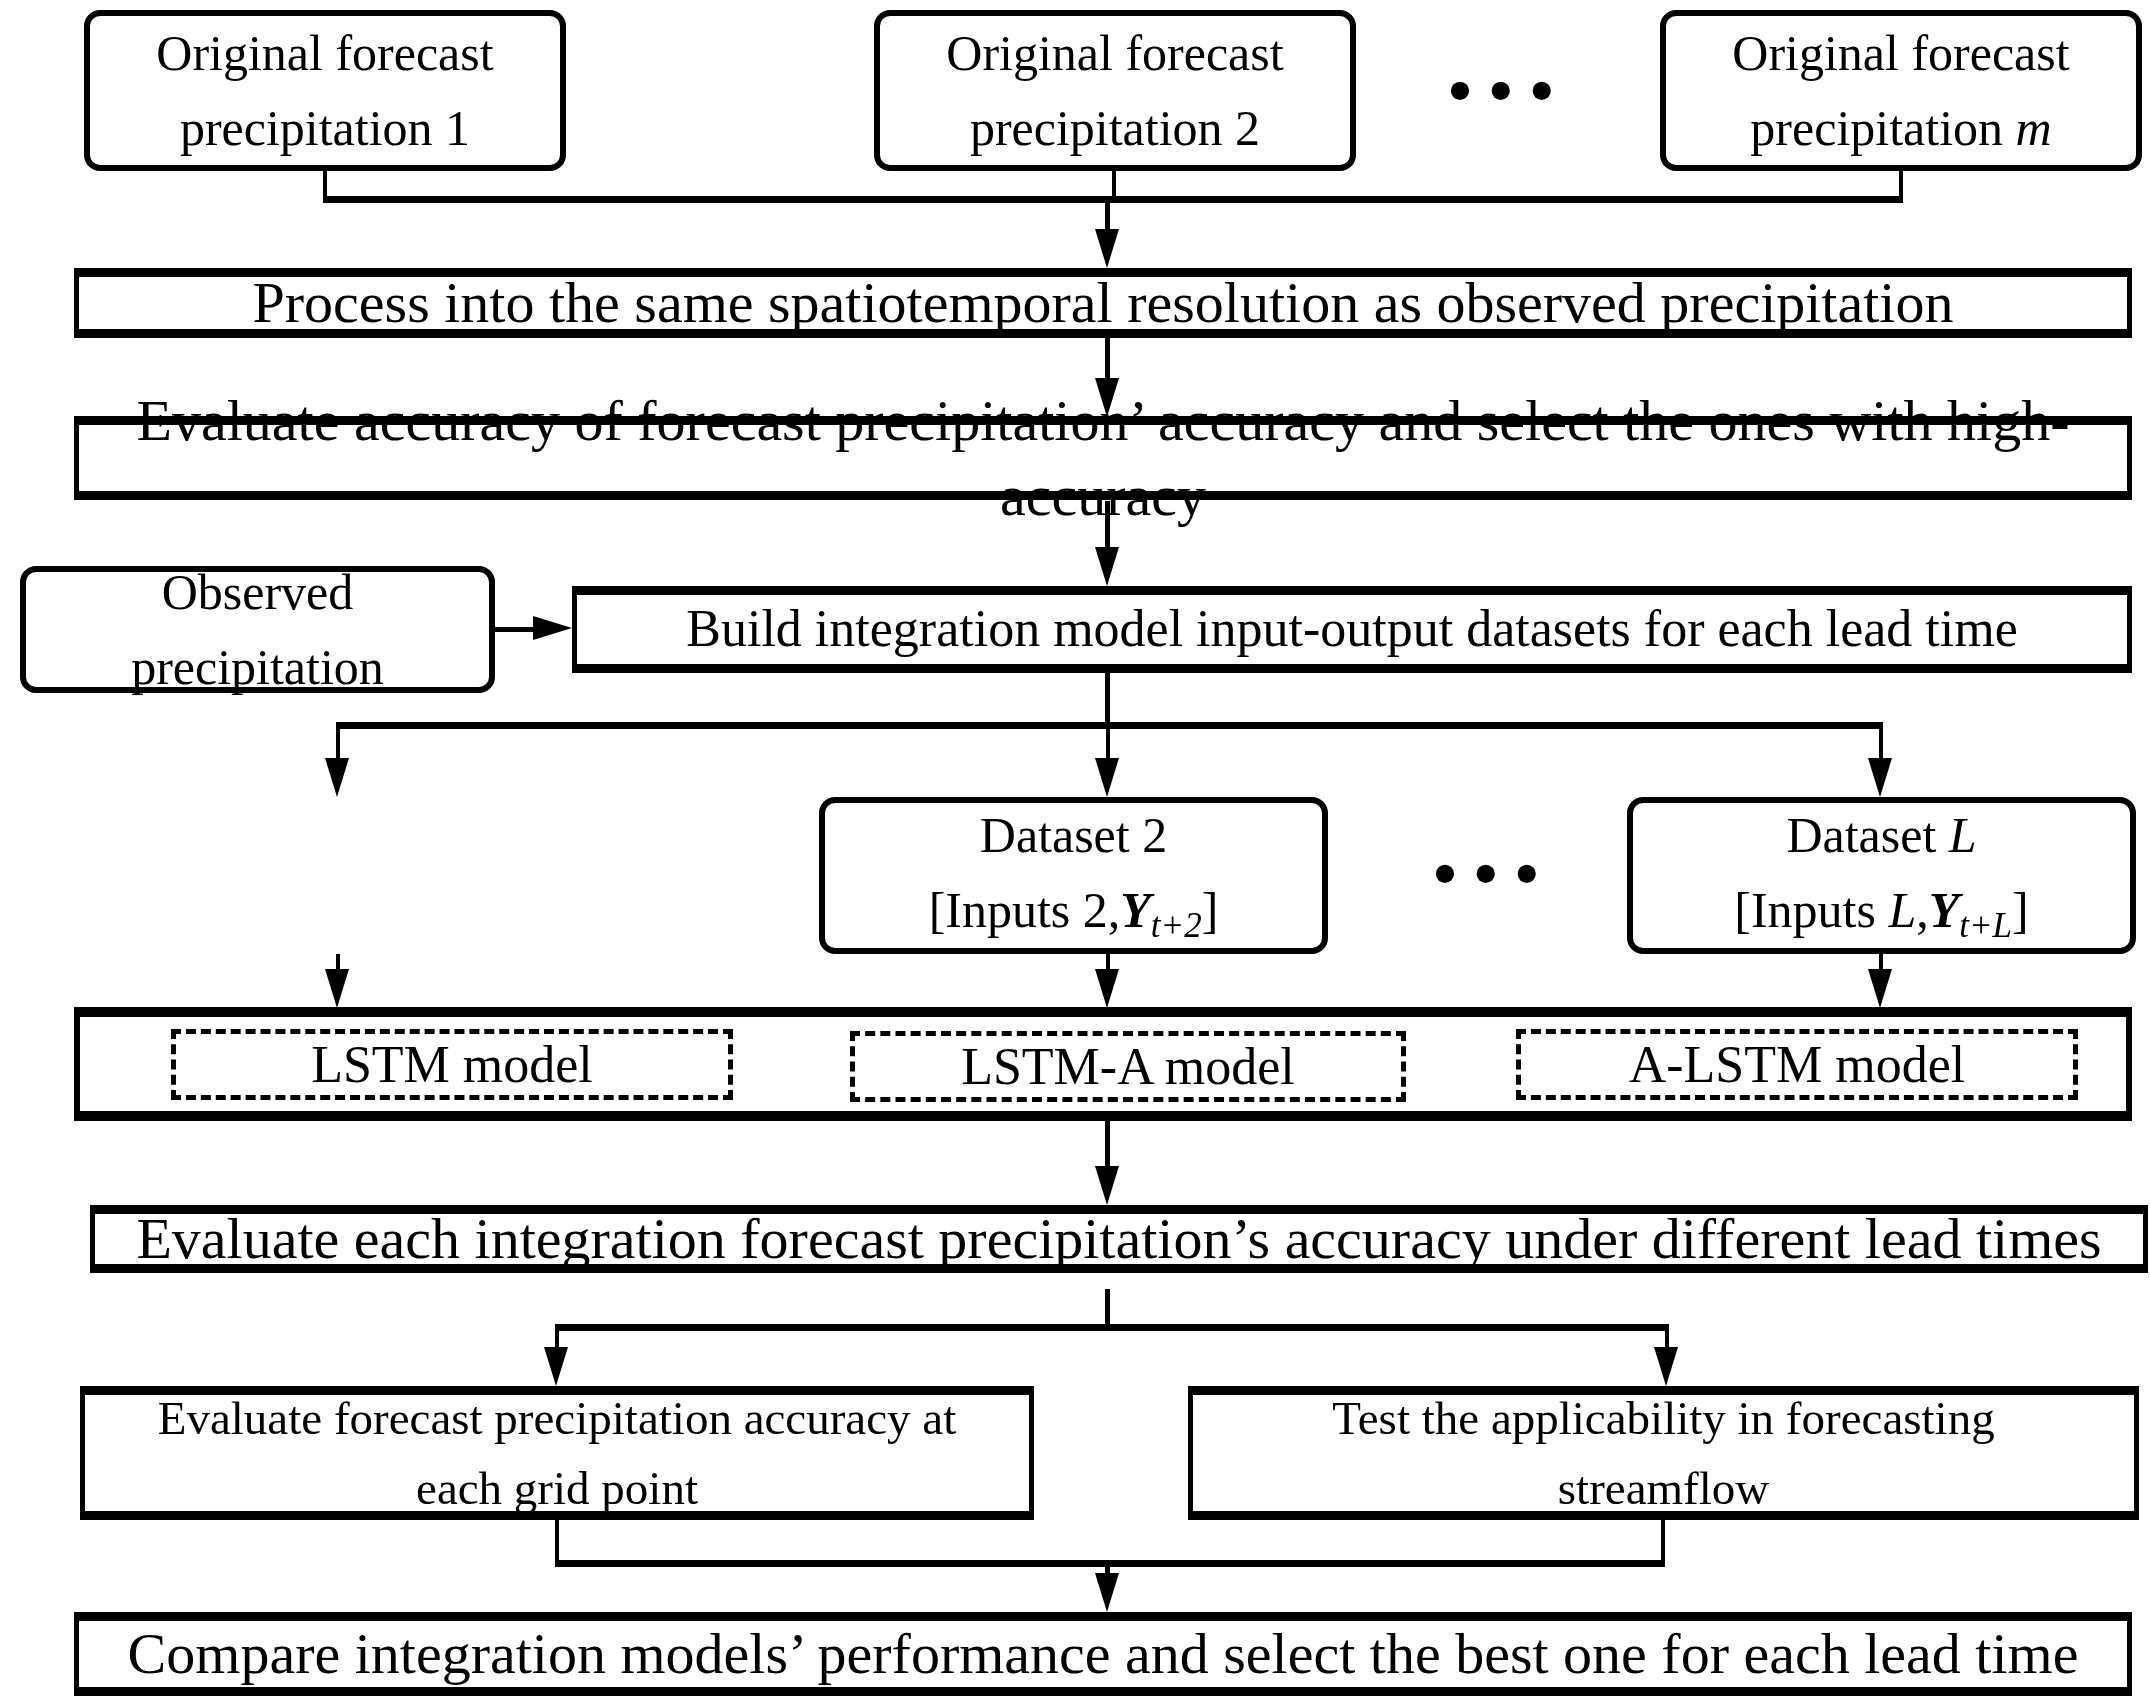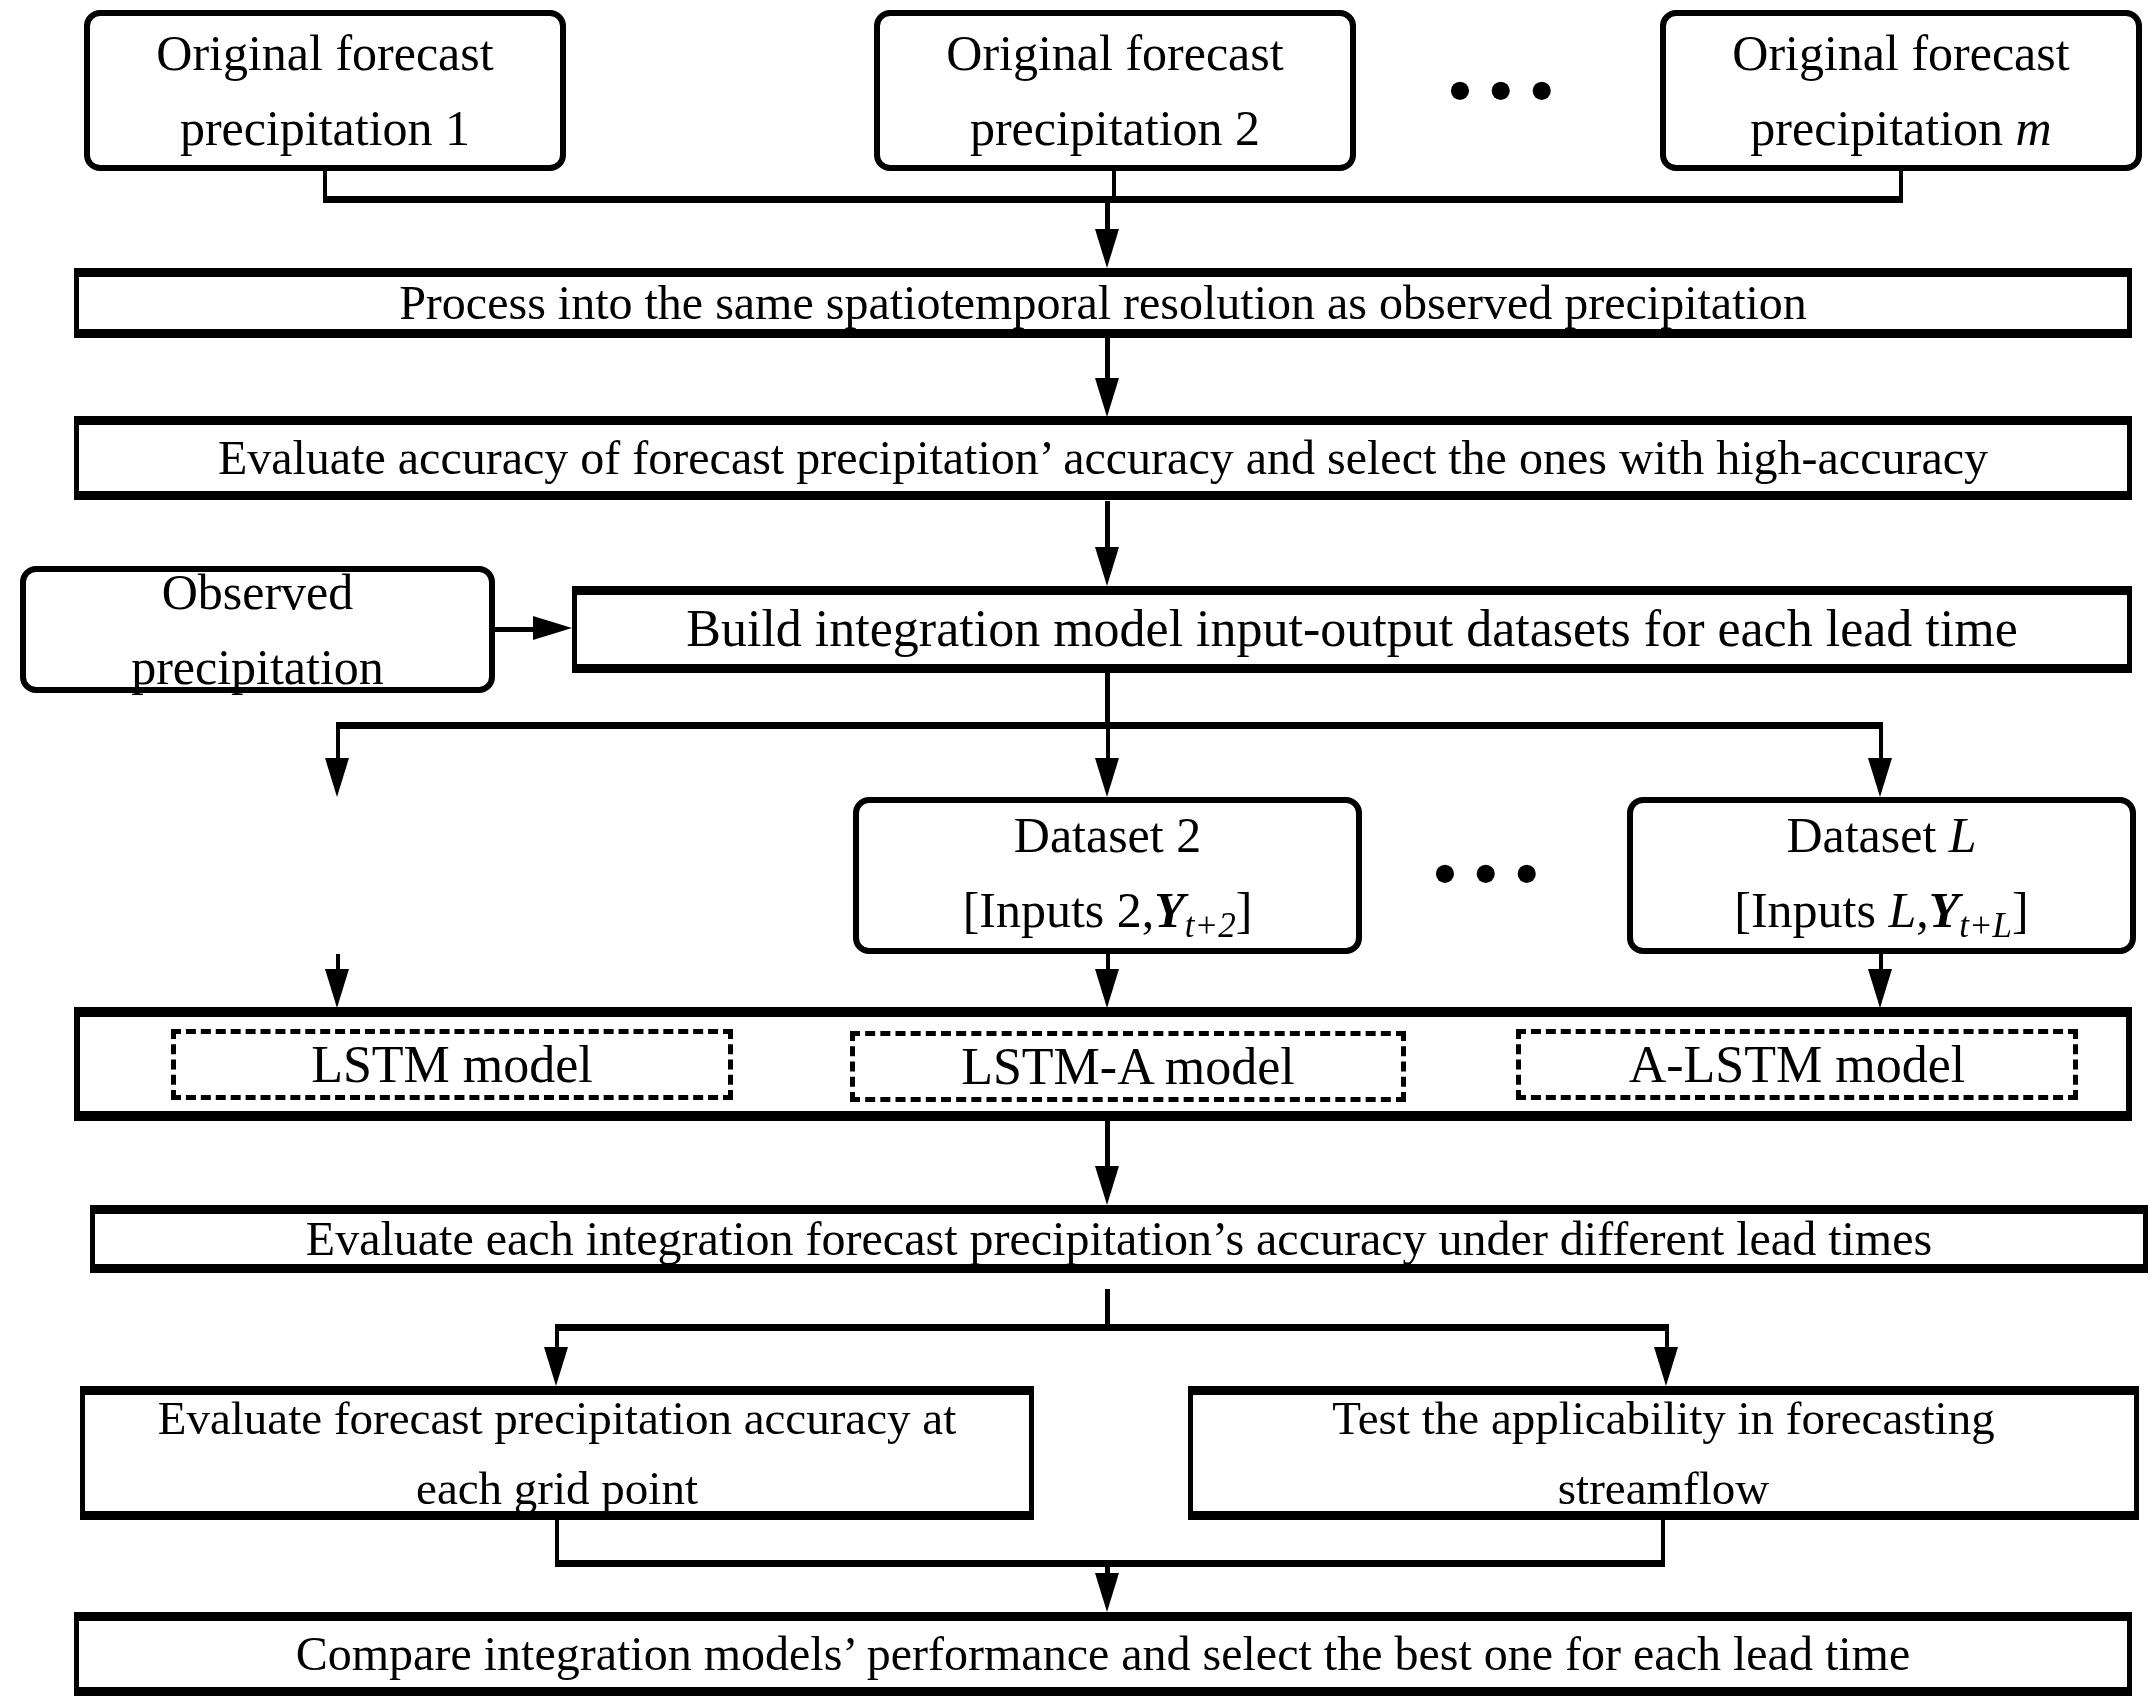--- a/index.html
+++ b/index.html
@@ -33,7 +33,7 @@
     border-left:39px solid #000; }
 
   .t-lg  { font-size:52px; line-height:1.2; }
-  .t-md  { font-size:48px; line-height:1.3; }
+  .t-md  { font-size:58px; line-height:1.3; }
   .t-2ln { font-size:50px; line-height:1.5; }
   .t-8r  { font-size:47px; line-height:1.5; }
   .t-mod { font-size:52px; line-height:1.1; }

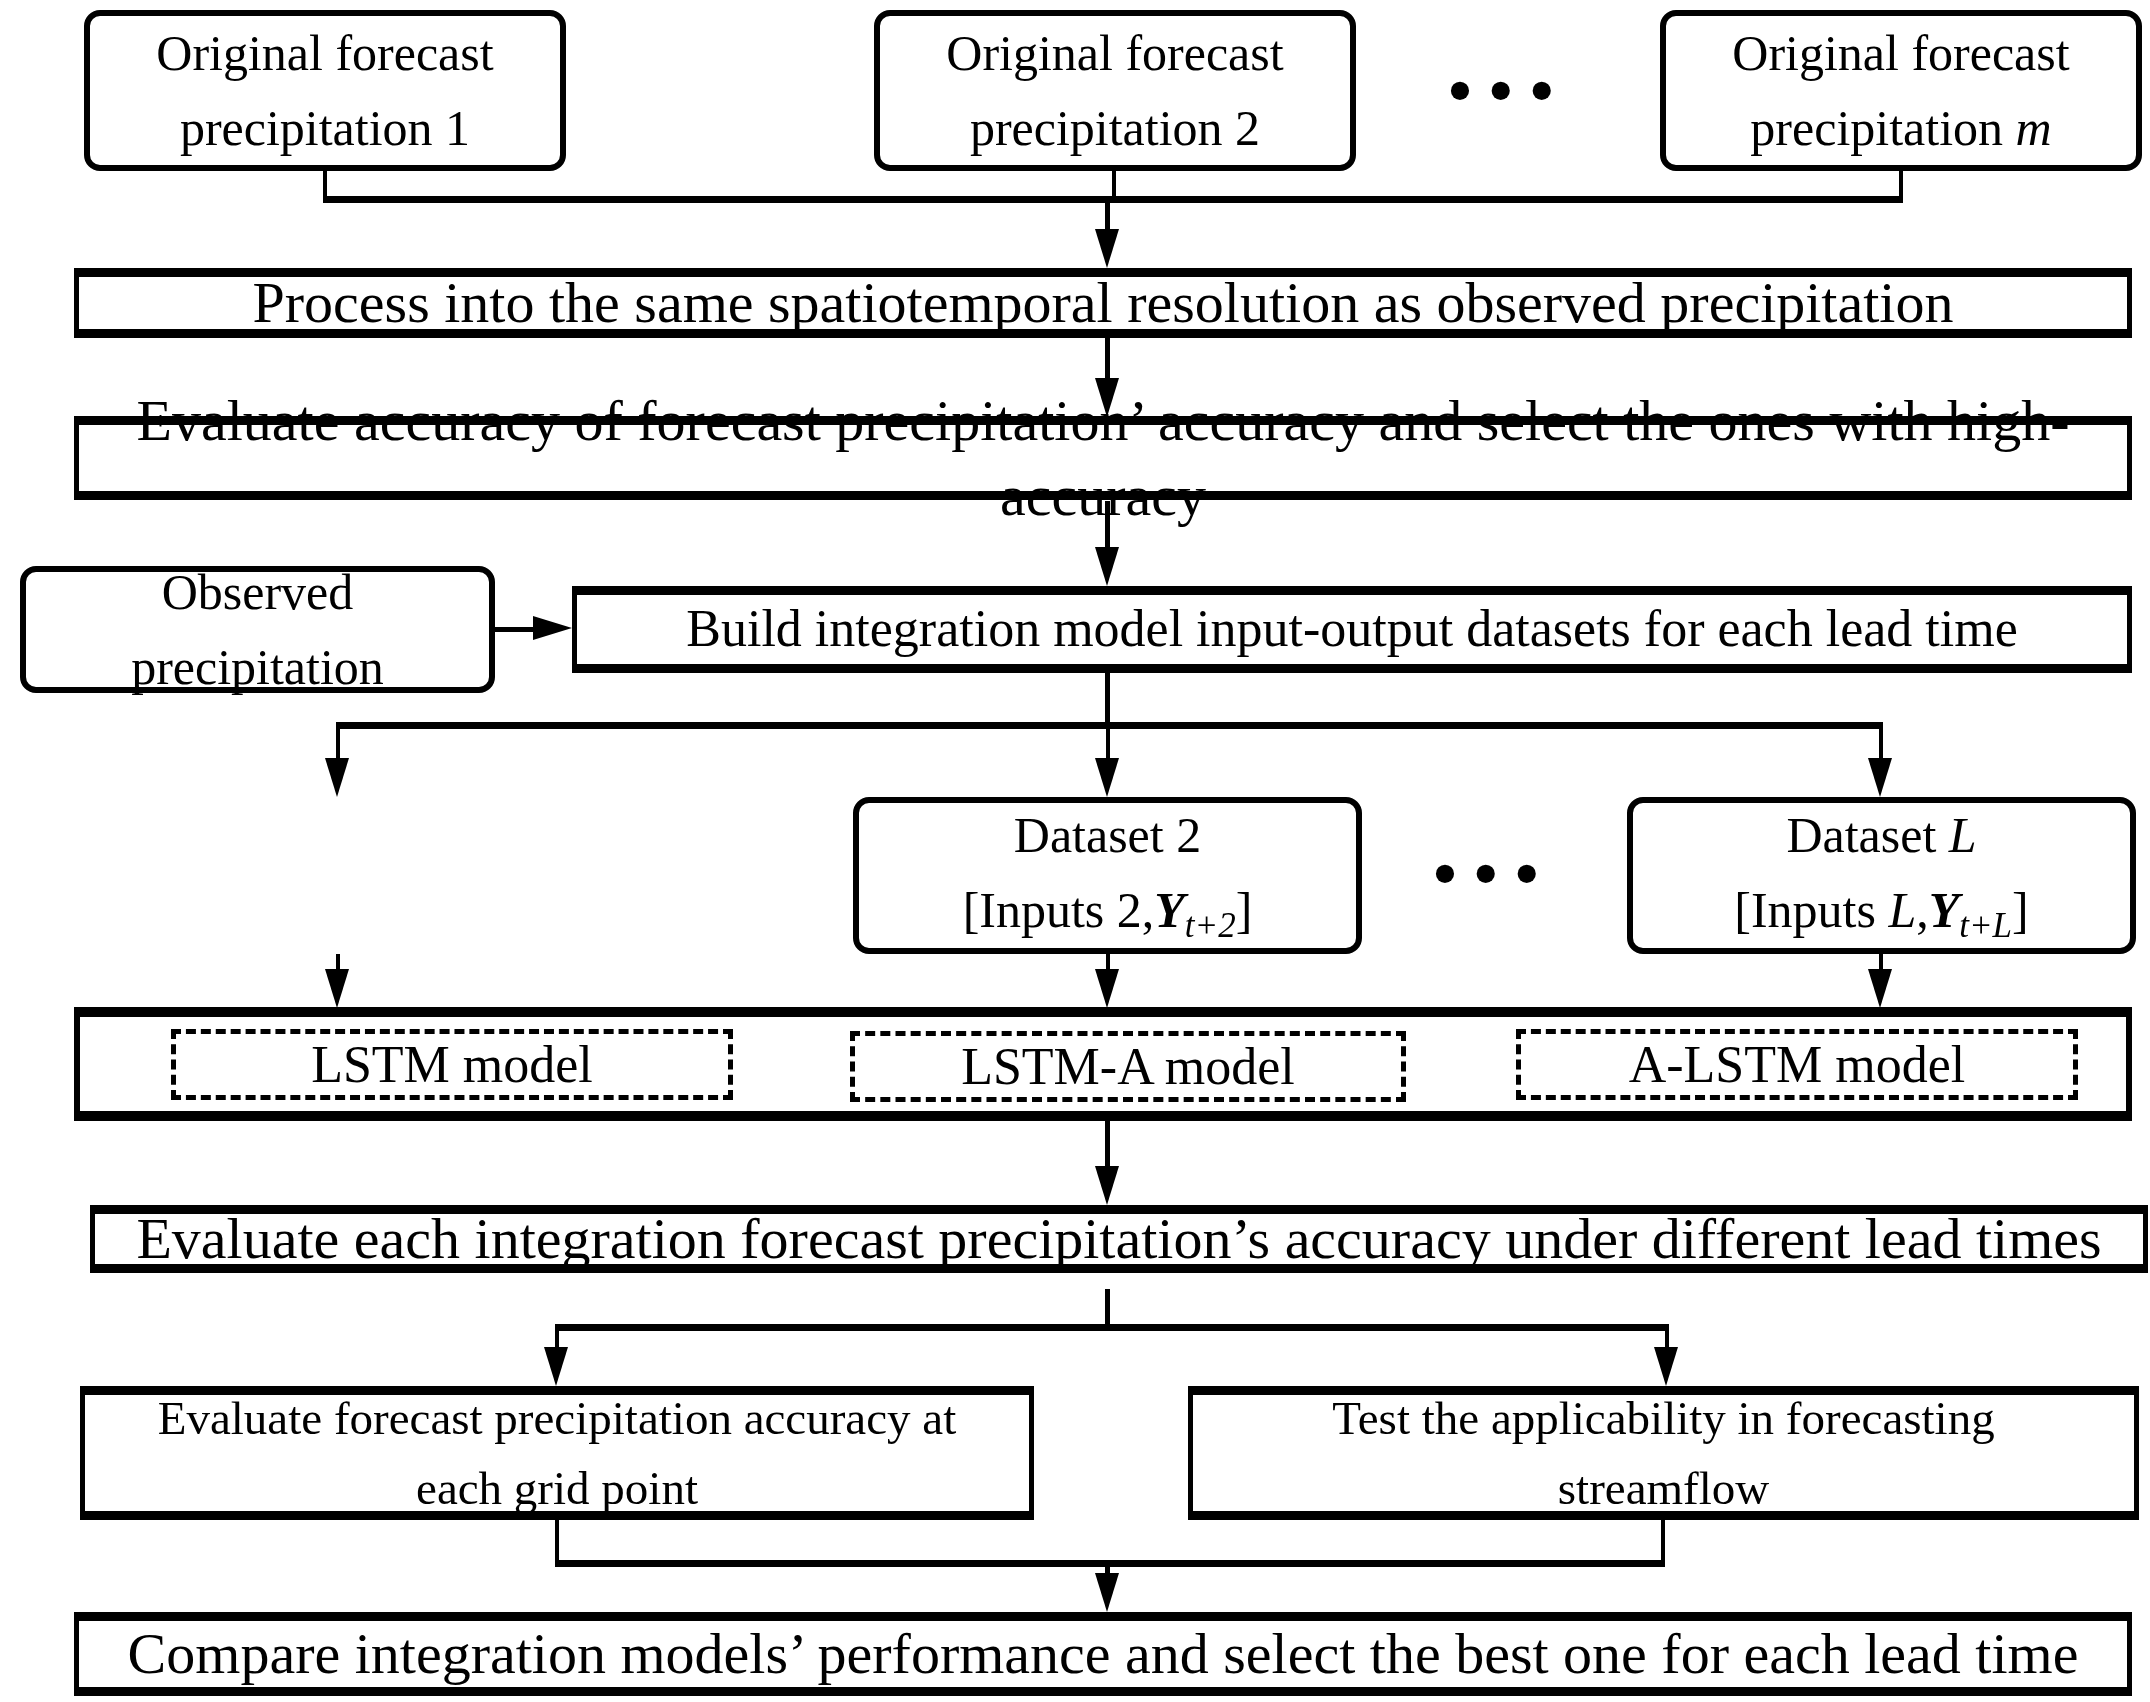--- a/index.html
+++ b/index.html
@@ -103,7 +103,7 @@
   <div class="ah-down" style="left:1095px;top:758px;"></div>
   <div class="ah-down" style="left:1868px;top:758px;"></div>
 
-  <div class="rbox t-2ln" style="left:853px;top:797px;width:509px;height:157px;">
+  <div class="rbox t-2ln" style="left:819px;top:797px;width:509px;height:157px;">
     <span>Dataset 2</span>
     <span><span>[Inputs 2,</span><span class="f-var">Y</span><span class="f-sub">t+2</span><span>]</span></span>
   </div>

